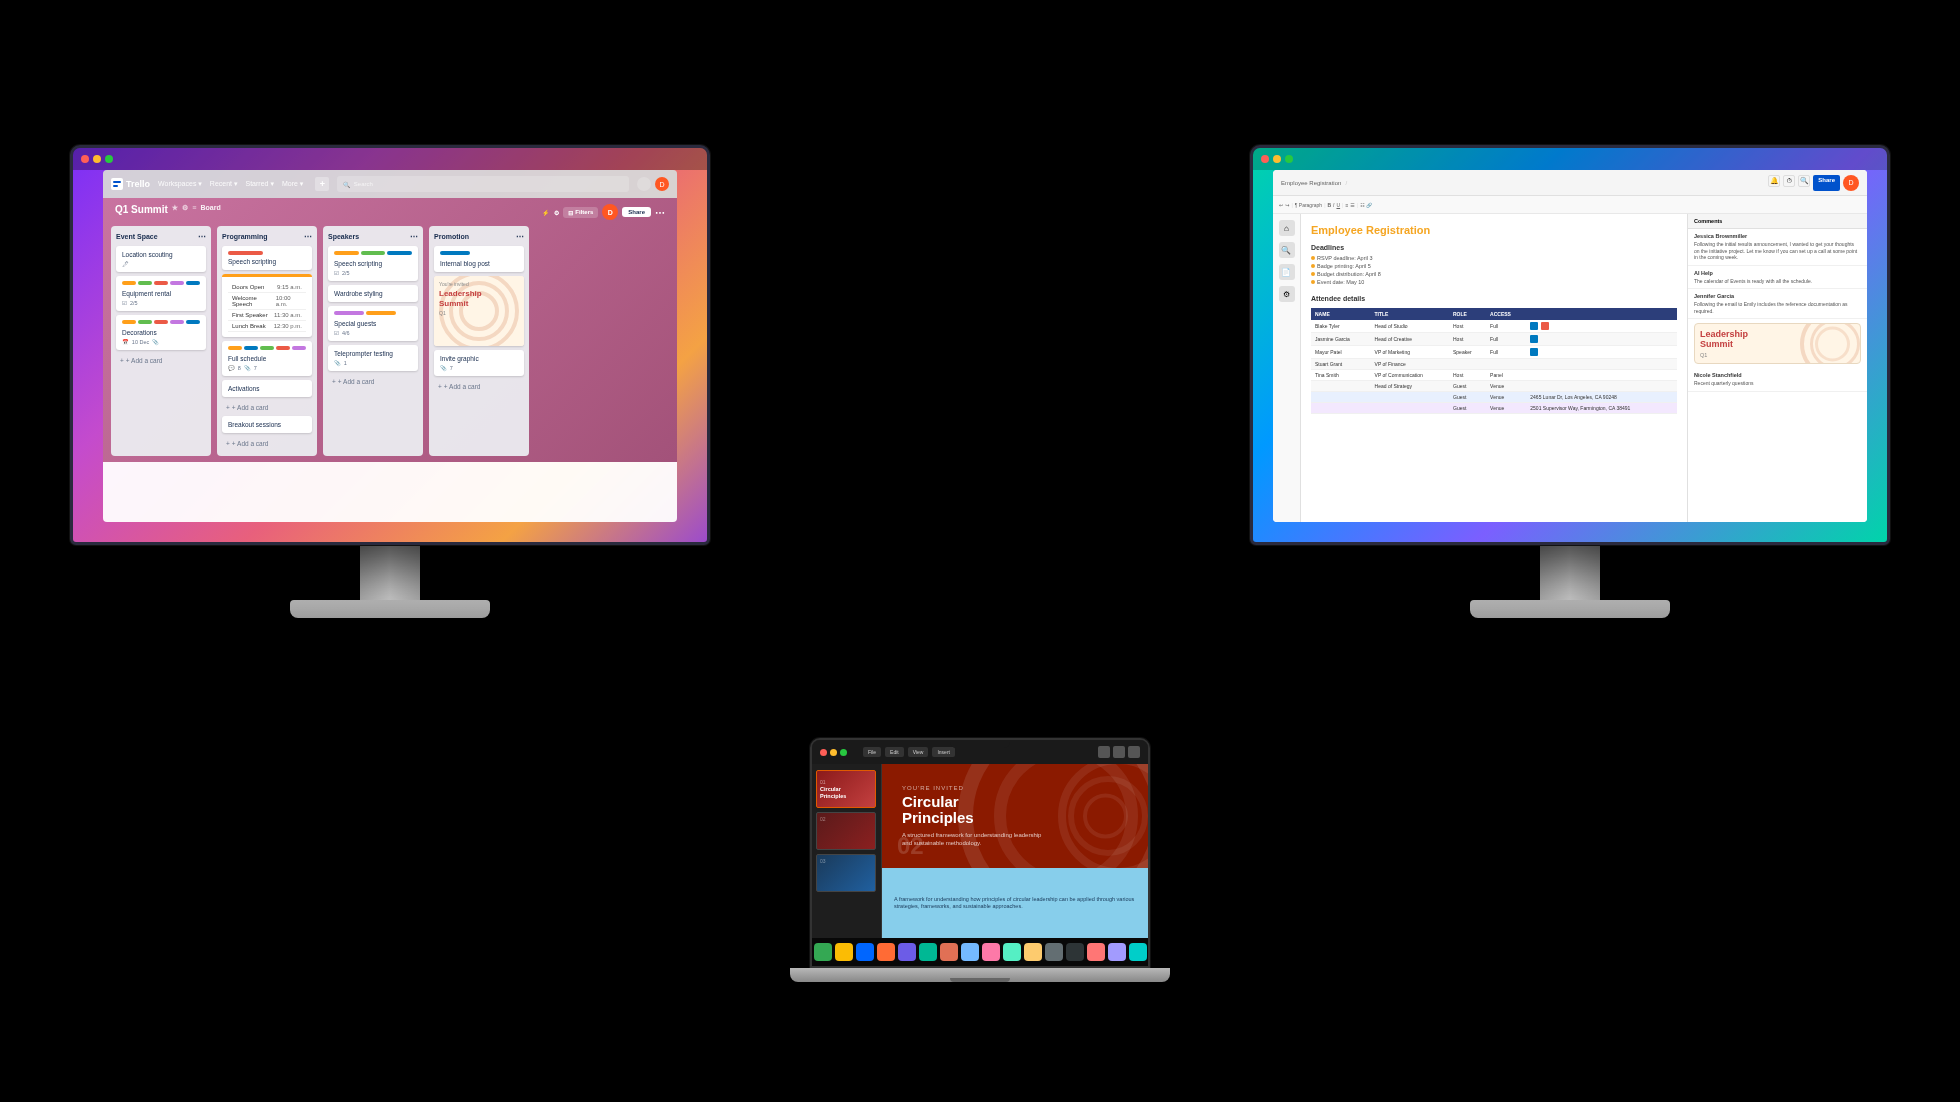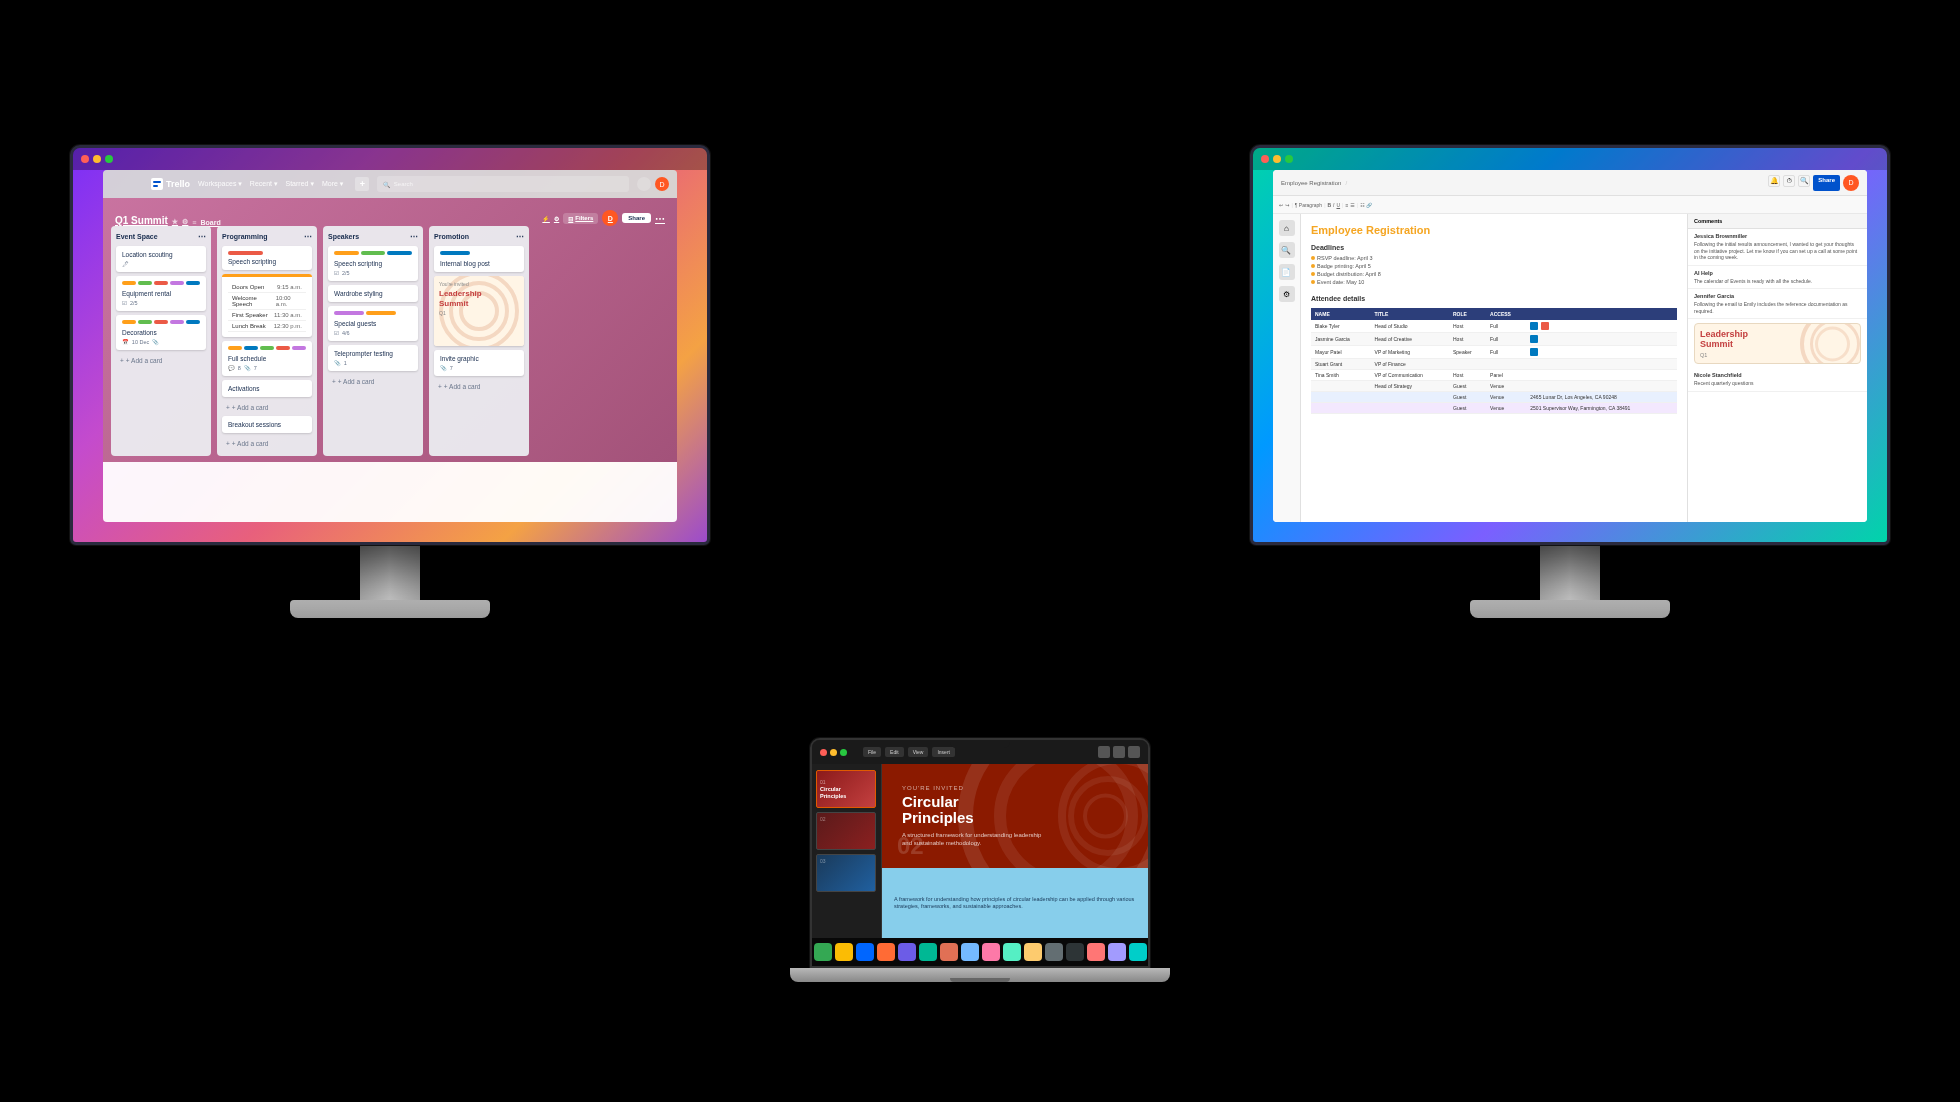--- a/index.html
+++ b/index.html
@@ -199,7 +199,6 @@
       display: flex;
       align-items: center;
       gap: 3px;
-      margin-left: 40px;
     }
 
     .trello-logo-icon {

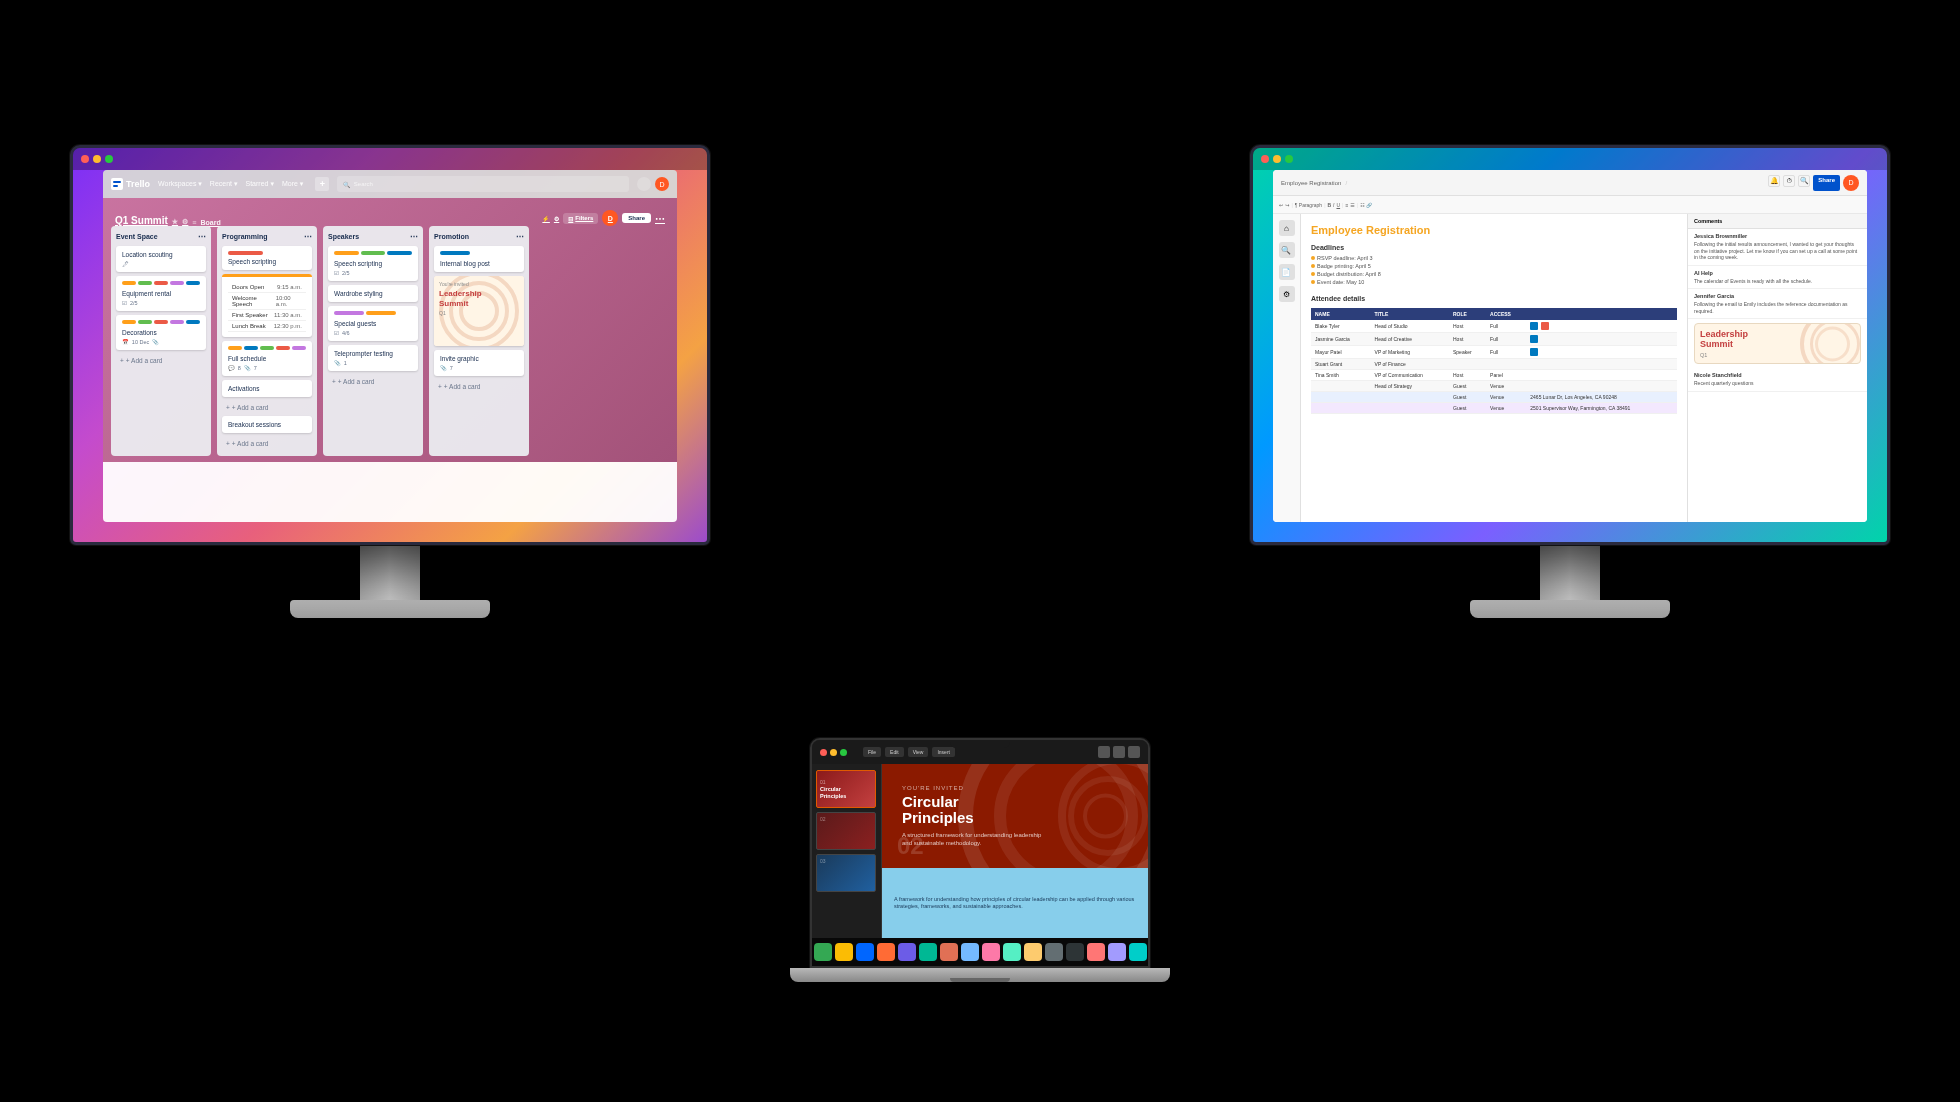--- a/index.html
+++ b/index.html
@@ -253,13 +253,12 @@
     .board-header {
       height: 22px;
       display: flex;
-      align-items: flex-end;
+      align-items: flex-start;
       padding: 0 4px;
       gap: 4px;
       color: #fff;
       font-size: 8px;
       font-weight: bold;
-      text-decoration: underline;
     }
 
     .board-columns {

